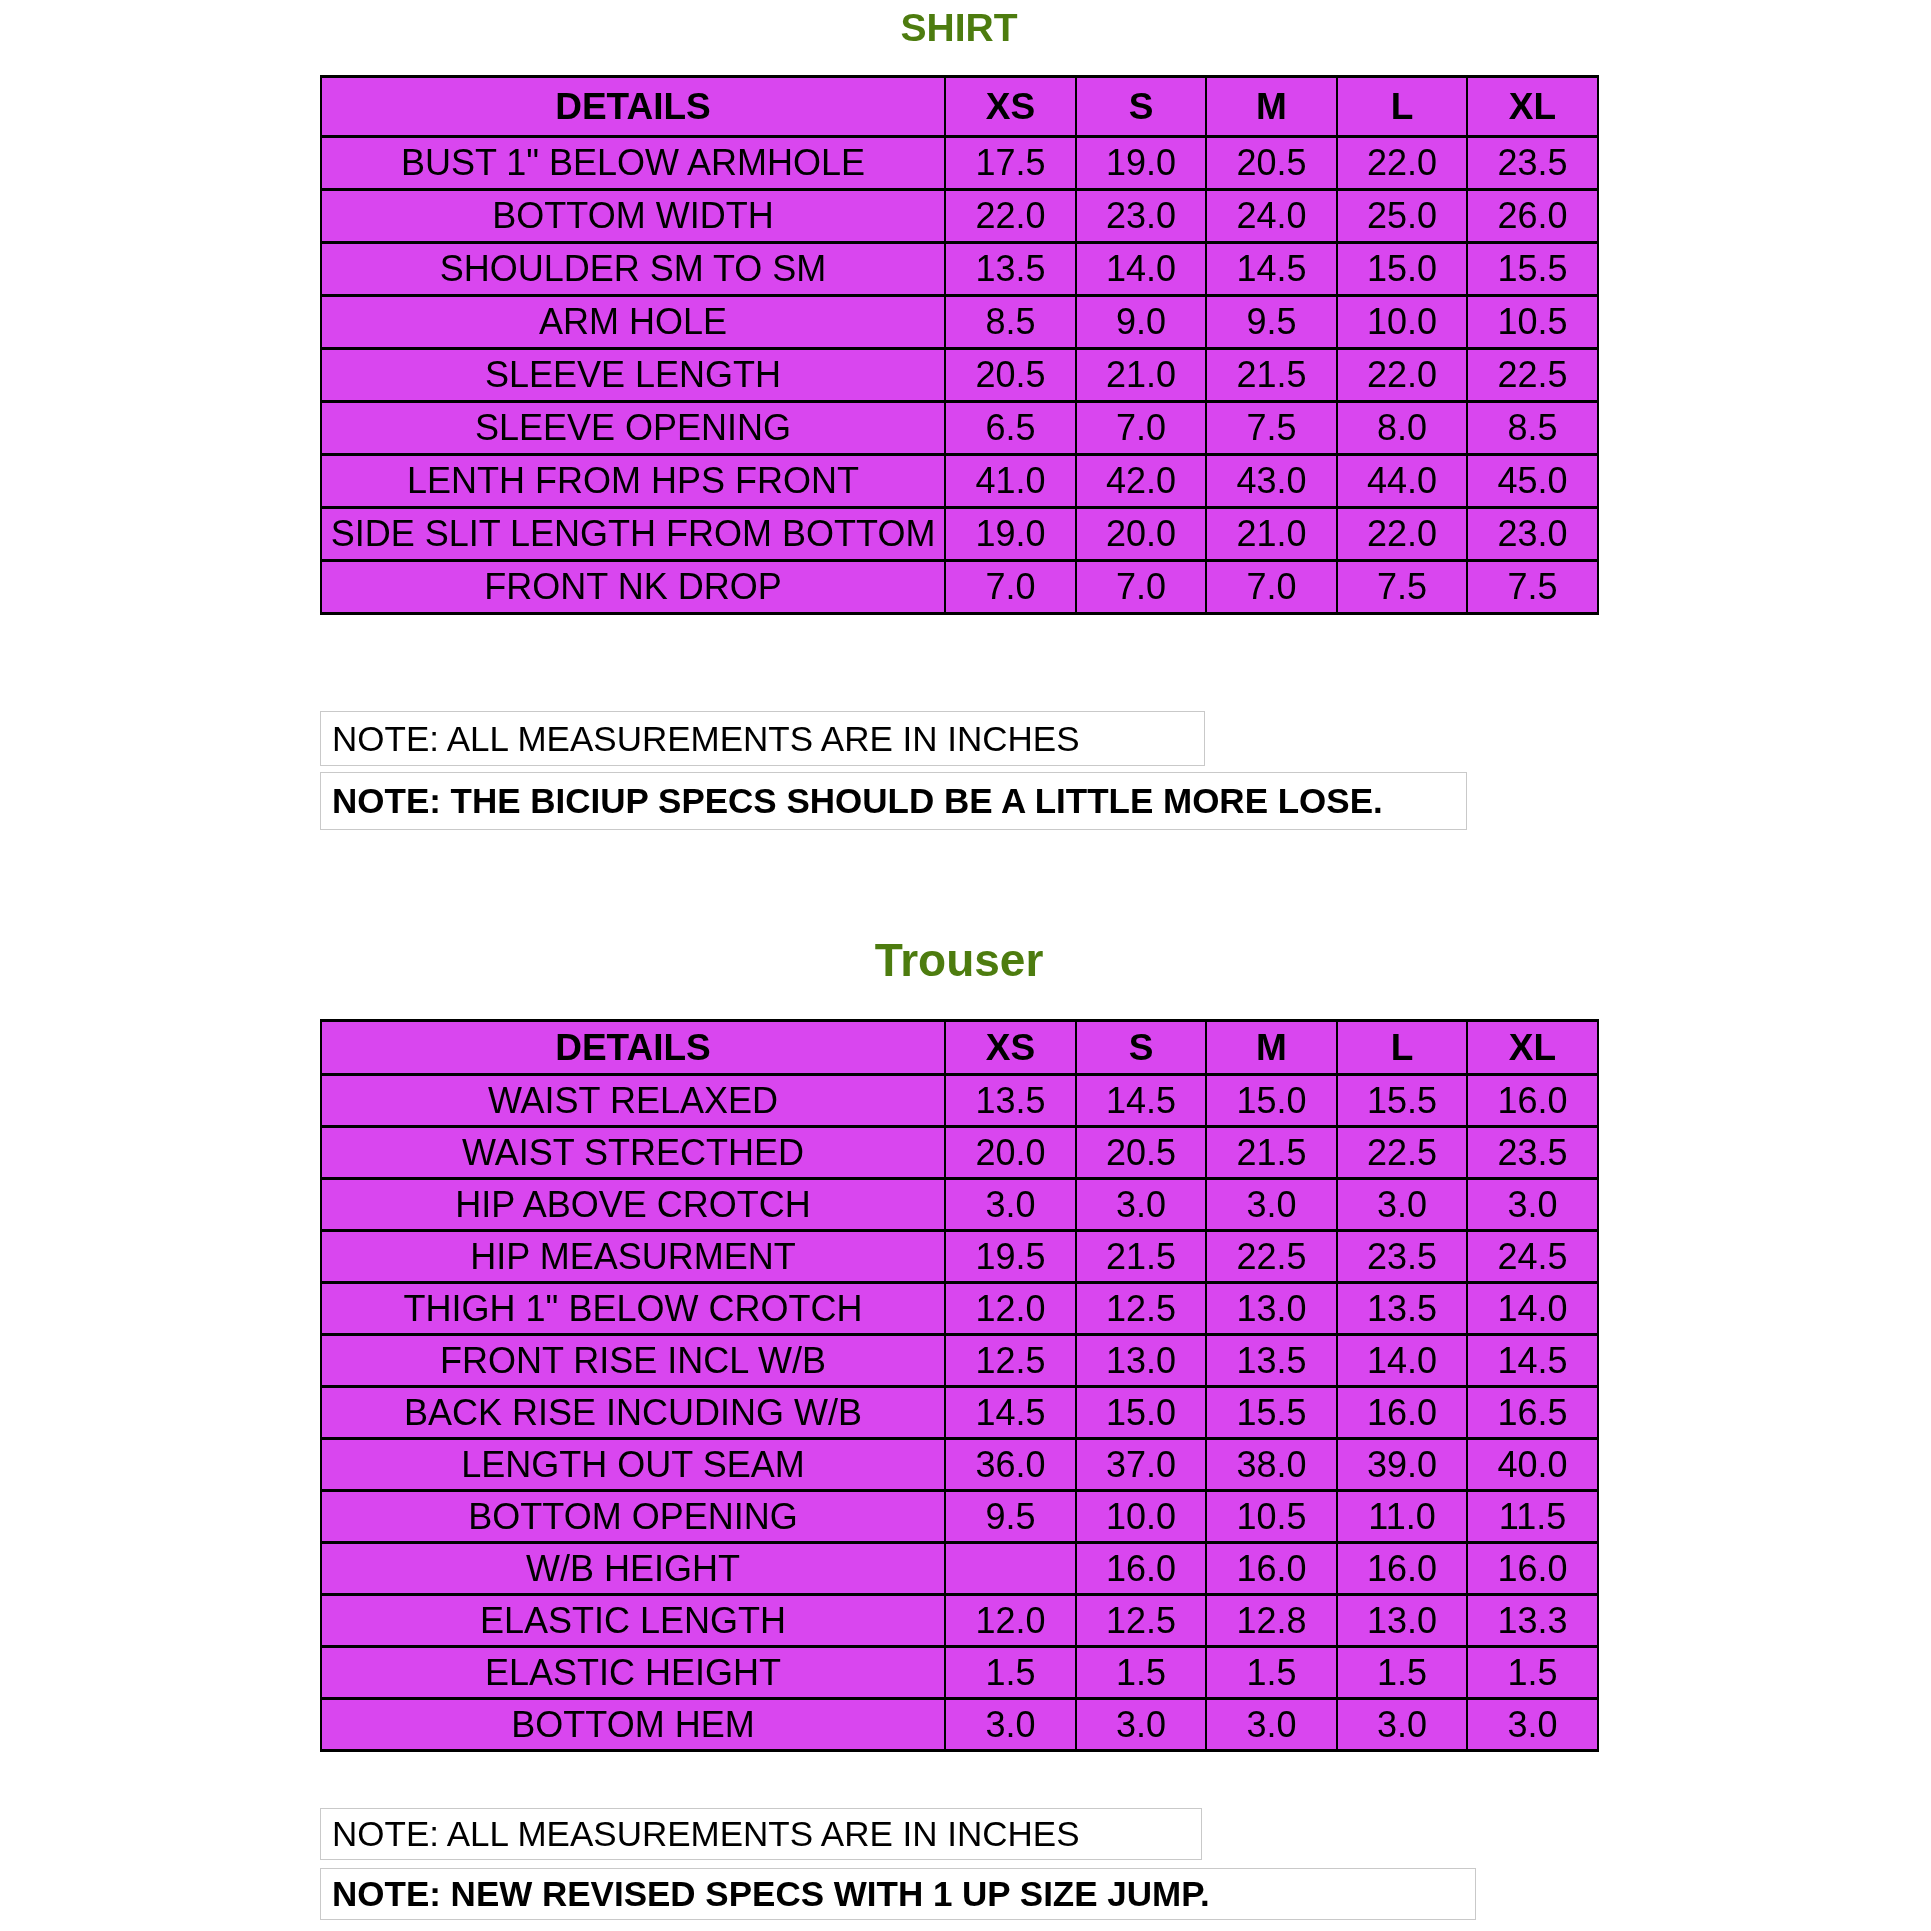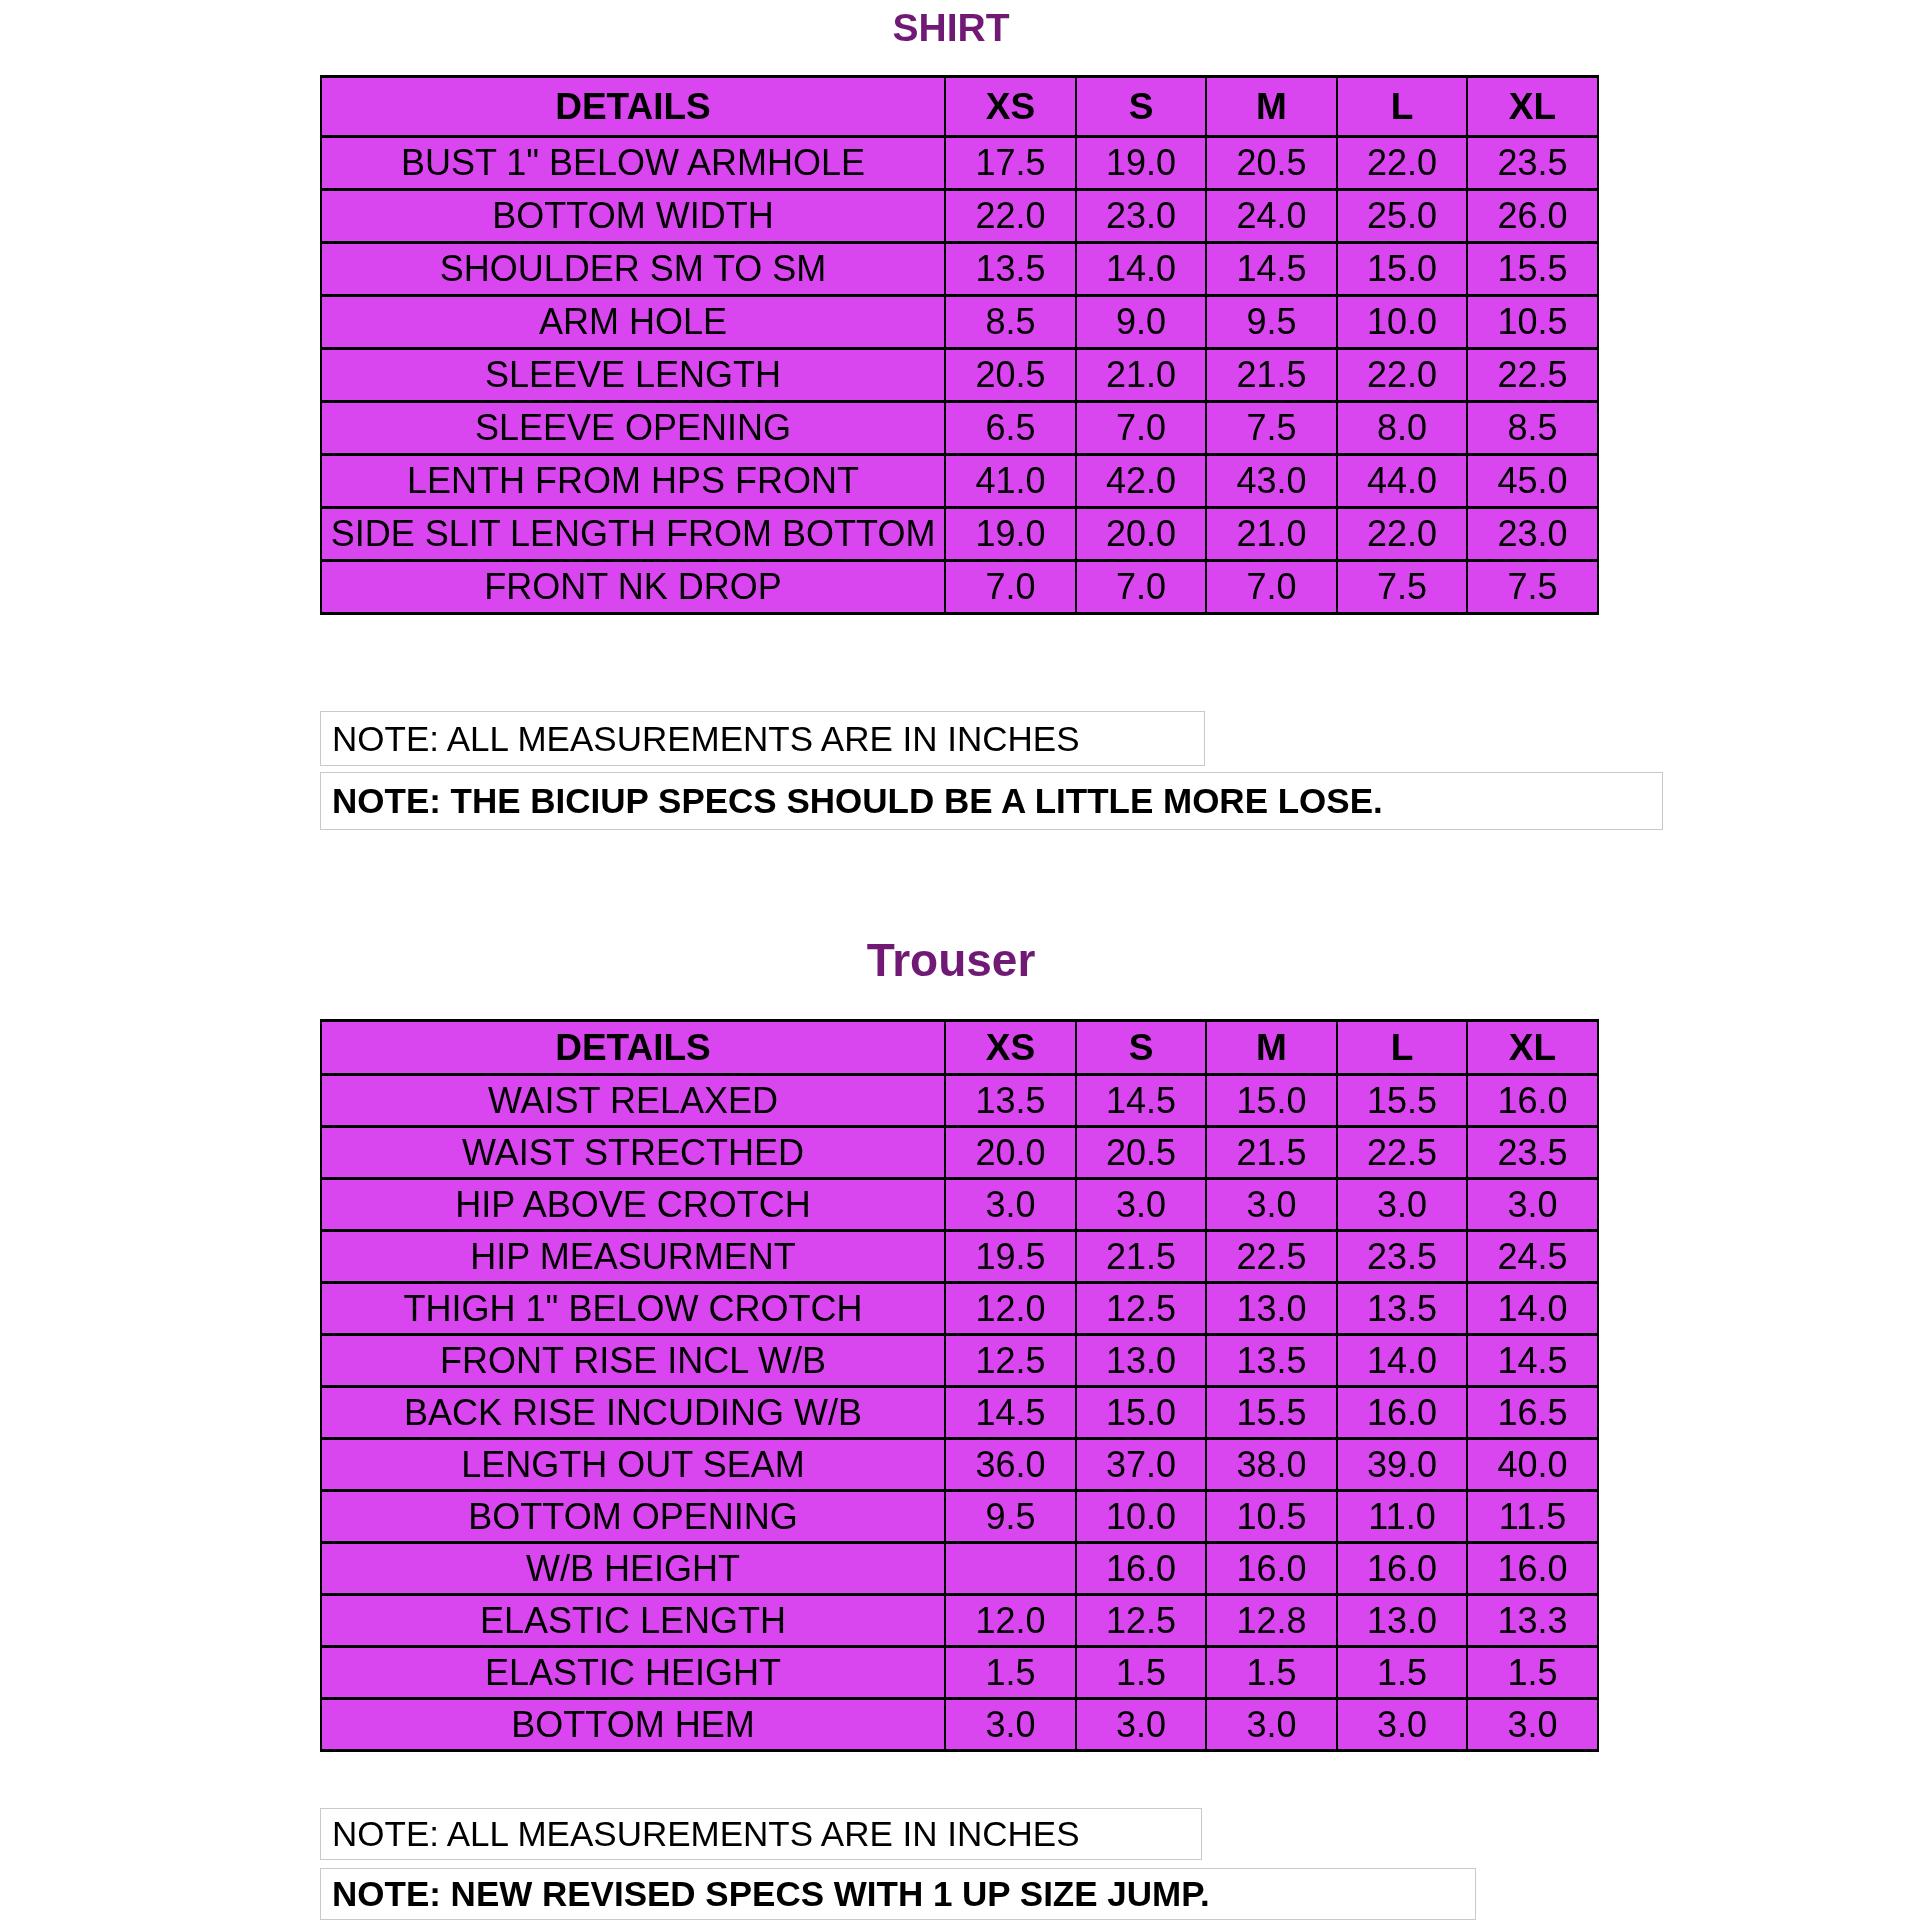--- a/index.html
+++ b/index.html
@@ -16,12 +16,12 @@
 
   .table-title {
     position: absolute;
-    left: 312px;
+    left: 320px;
     width: 1278px;
     margin: 0;
     text-align: center;
     font-weight: bold;
-    color: #701a75;
+    color: #4d7c0f;
   }
   #shirt-title   { top: 5.8px;  font-size: 39px; }
   #trouser-title { top: 933px; font-size: 46px; }

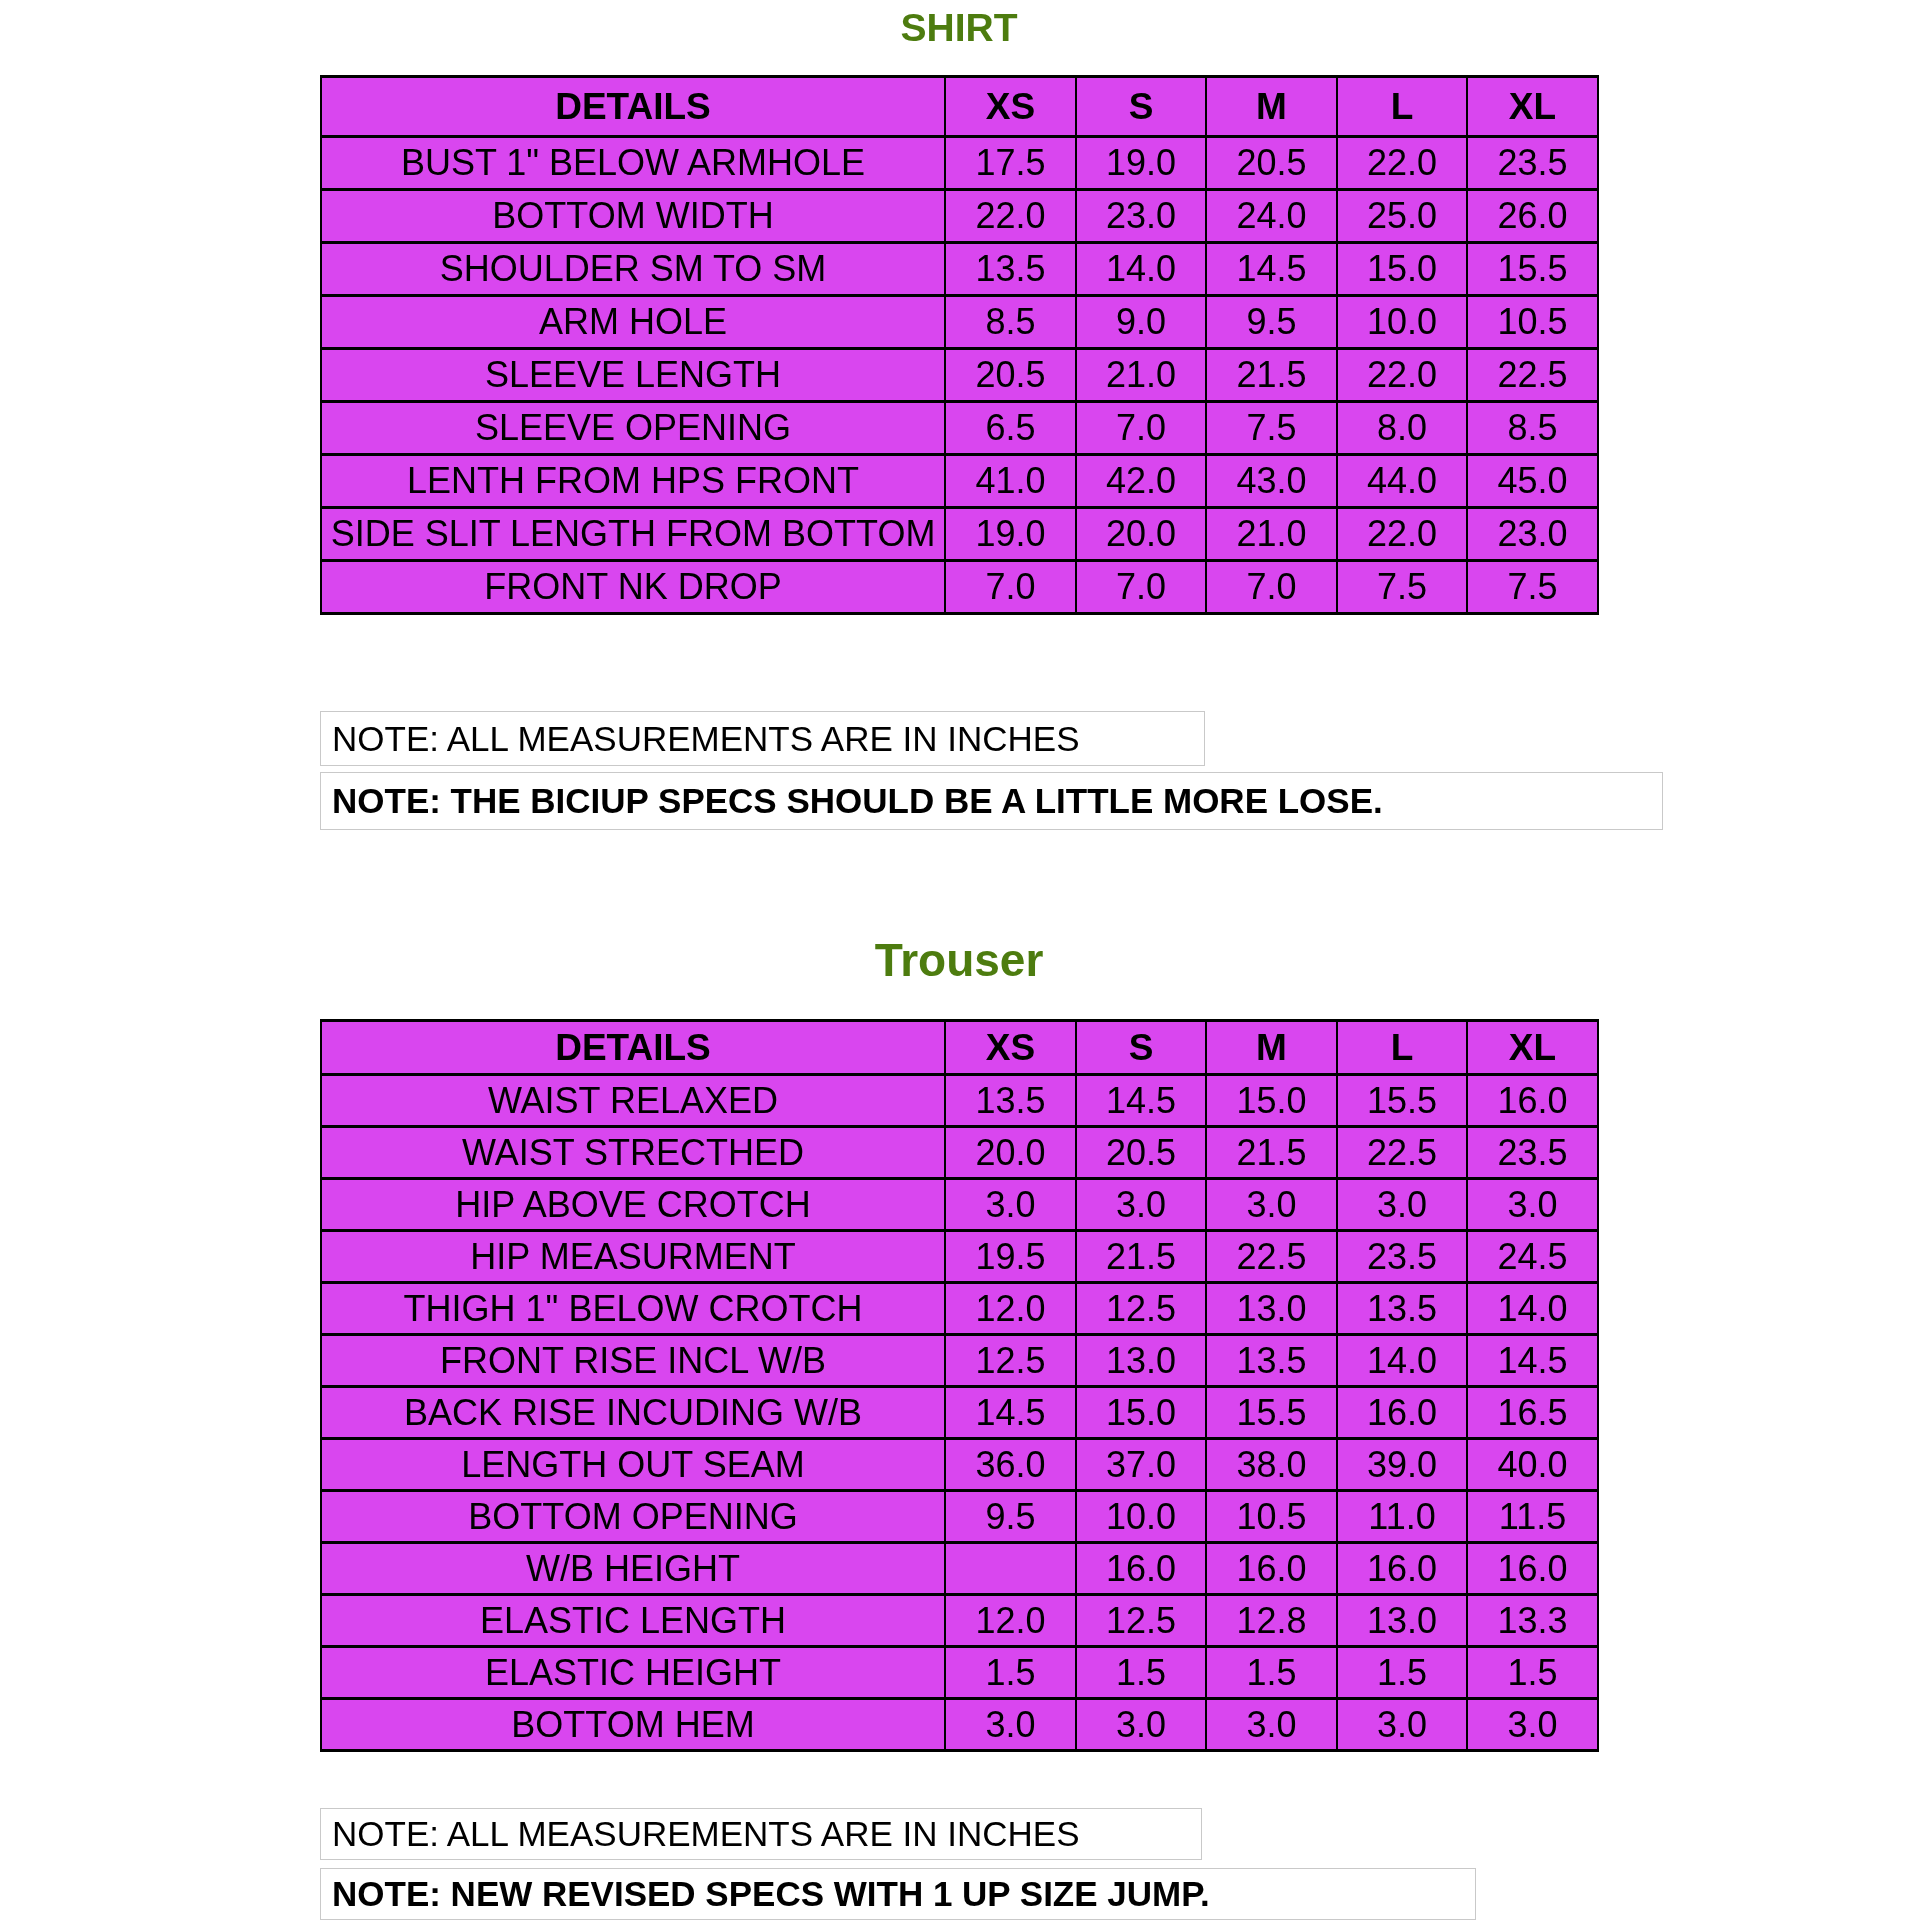--- a/index.html
+++ b/index.html
@@ -71,7 +71,7 @@
   .note.bold { font-weight: bold; }
 
   #shirt-note-1   { top: 711px;  width: 885px;  height: 55px; }
-  #shirt-note-2   { top: 772px;  width: 1343px; height: 58px; }
+  #shirt-note-2   { top: 772px;  width: 1147px; height: 58px; }
   #trouser-note-1 { top: 1808px; width: 882px;  height: 52px; }
   #trouser-note-2 { top: 1868px; width: 1156px; height: 52px; }
 </style>

